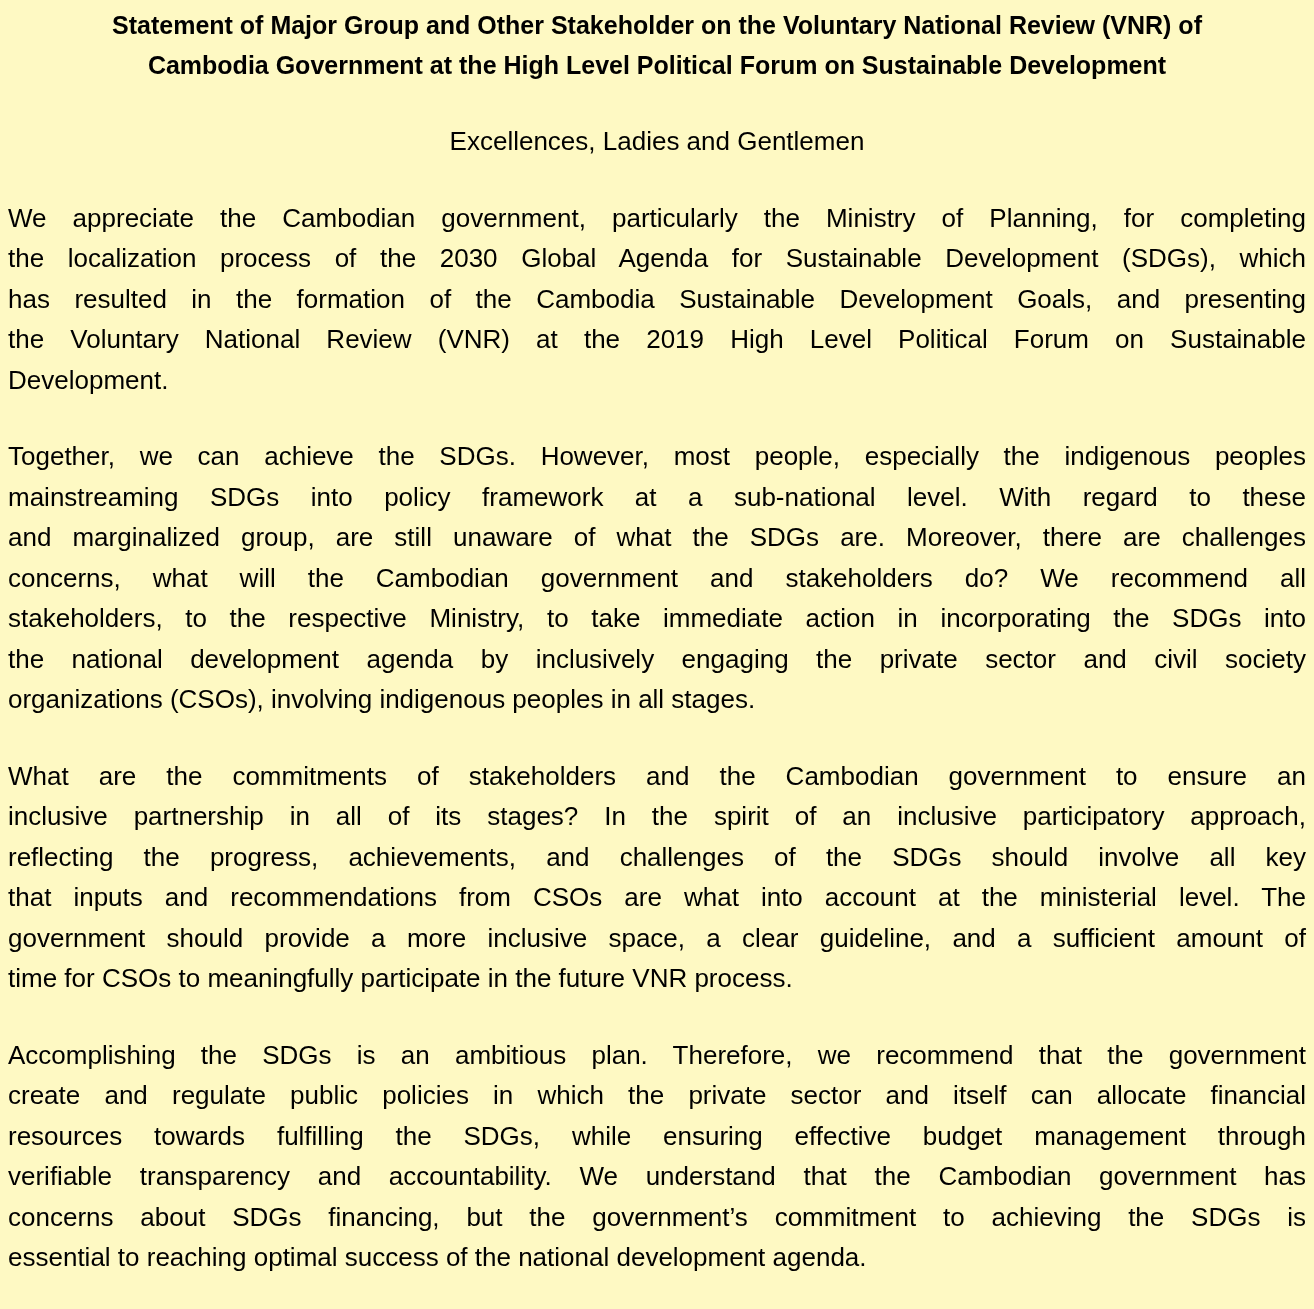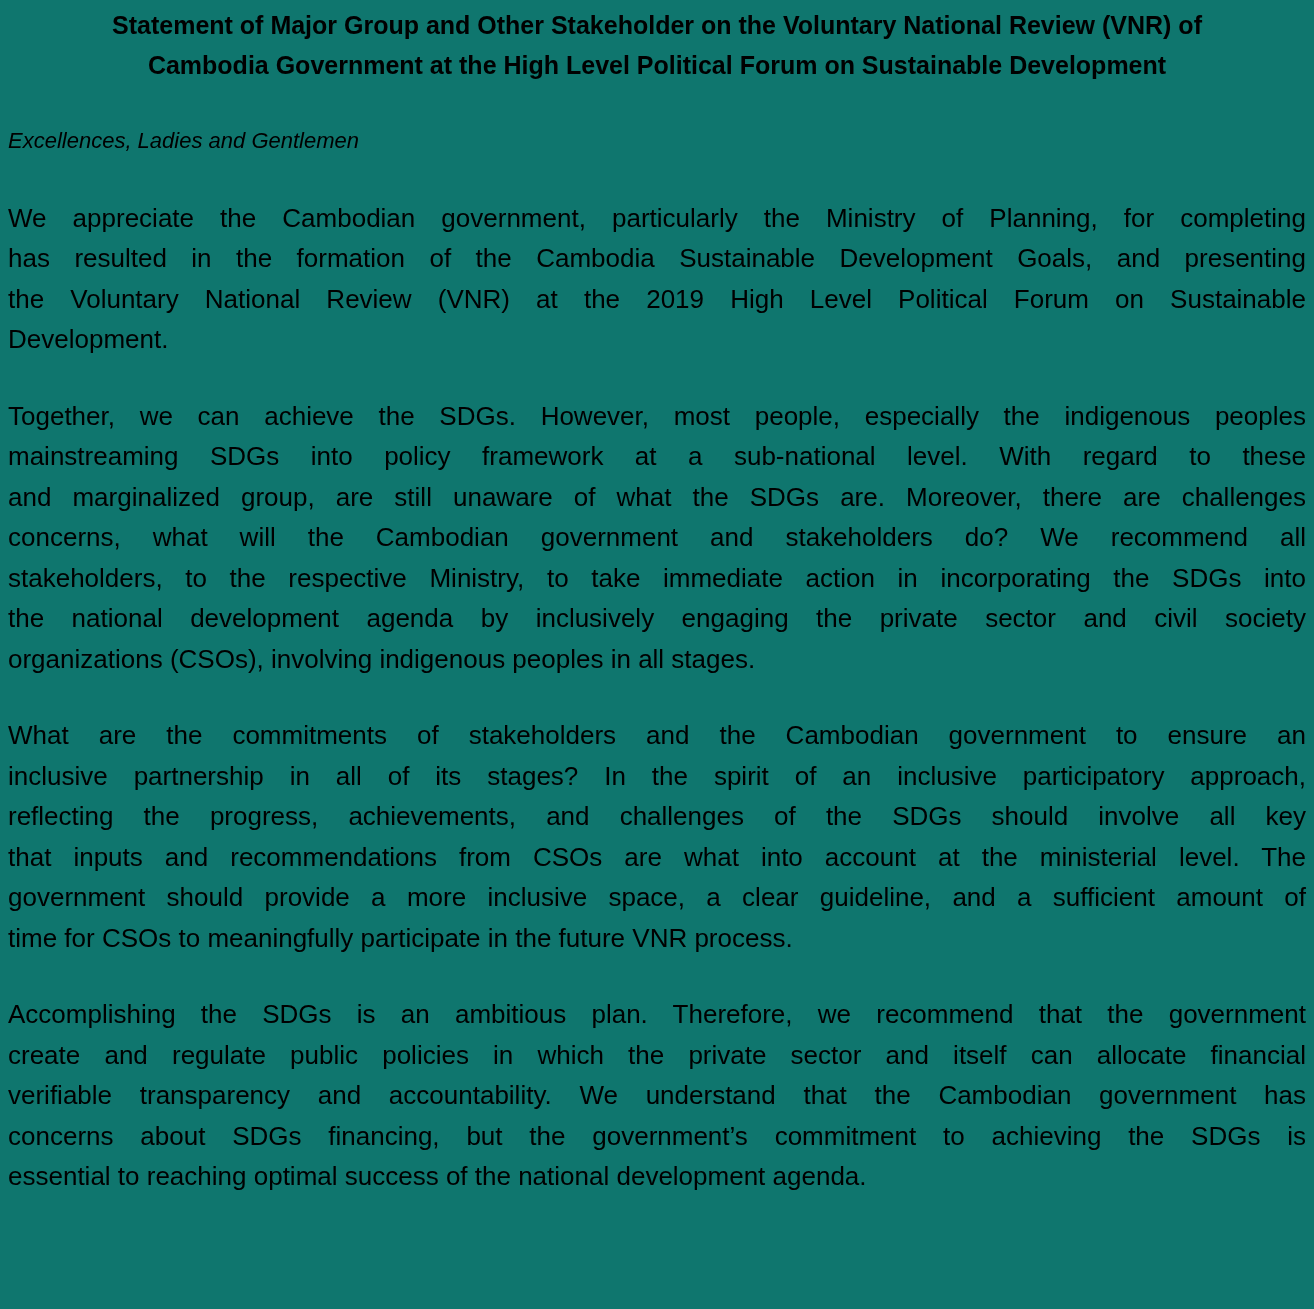--- a/index.html
+++ b/index.html
@@ -17,7 +17,7 @@
     width: 1314px;
     height: 1309px;
     padding: 5px 8px 0 8px;
-    background: #0f766e;
+    background: #fef9c3;
     color: #000000;
     font-family: "Liberation Sans", sans-serif;
   }

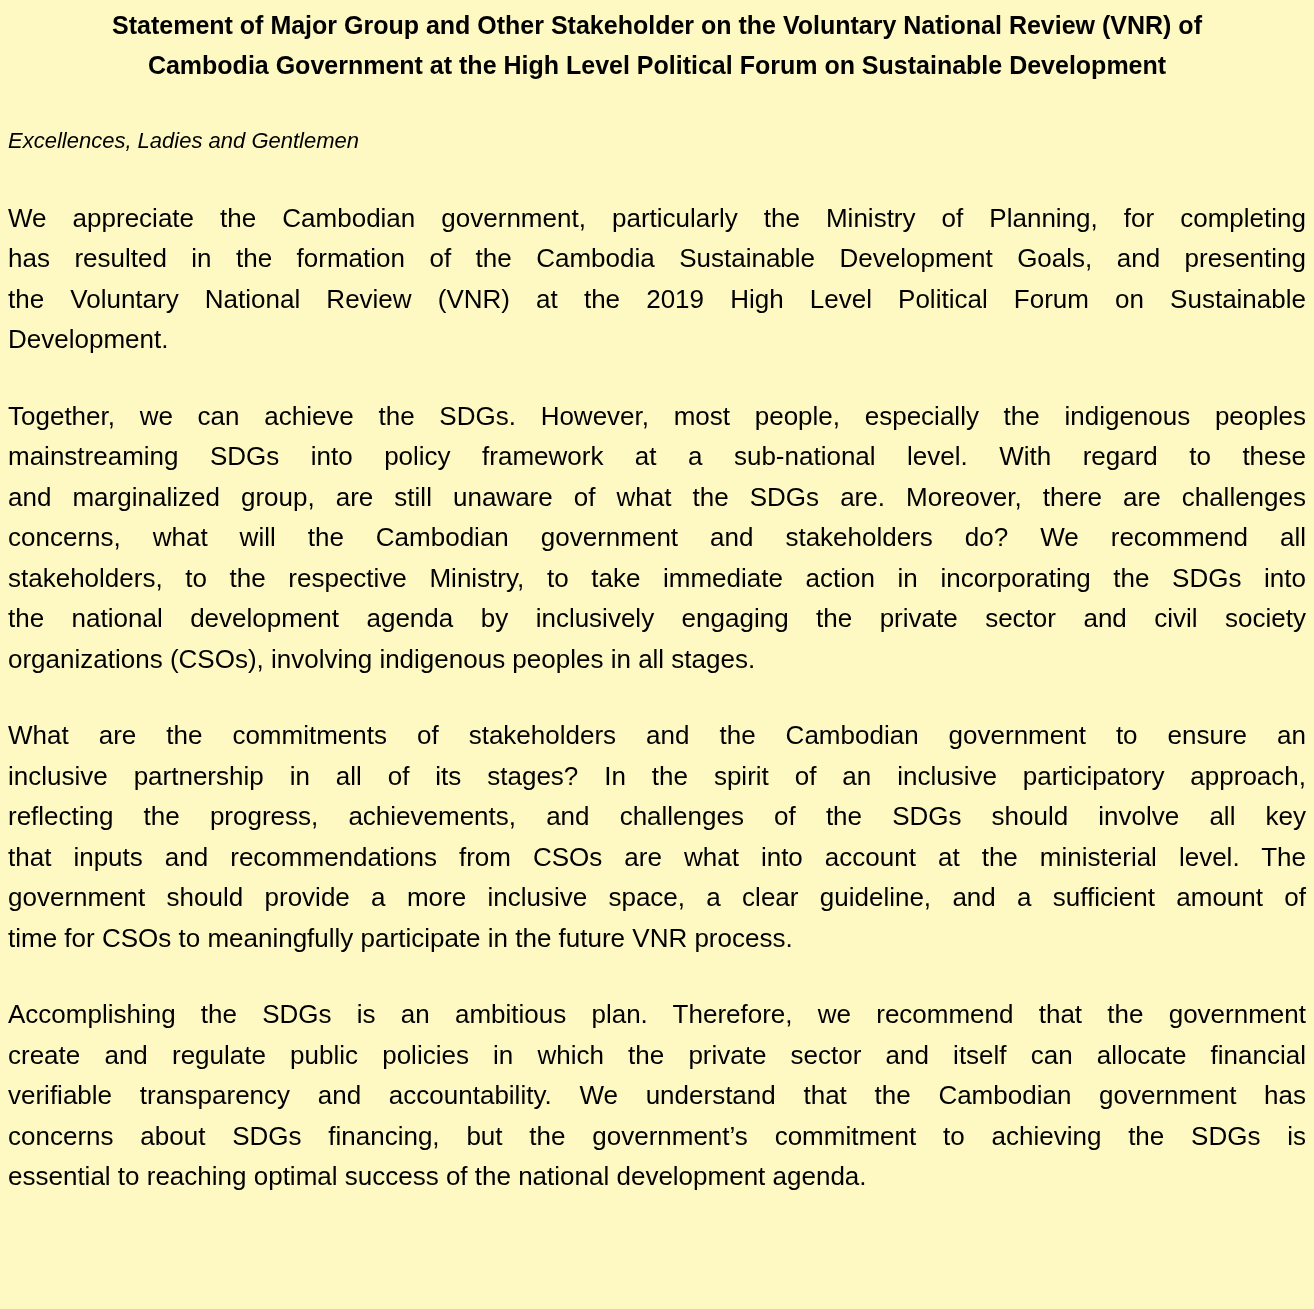--- a/index.html
+++ b/index.html
@@ -34,11 +34,10 @@
   }
   .salutation {
     margin: 0 0 36px 0;
-    font-size: 22px;
+    font-size: 26px;
     line-height: 40.5px;
-    text-align: left;
+    text-align: center;
     white-space: nowrap;
-    font-style: italic;
   }
   .para {
     margin: 0 0 36px 0;

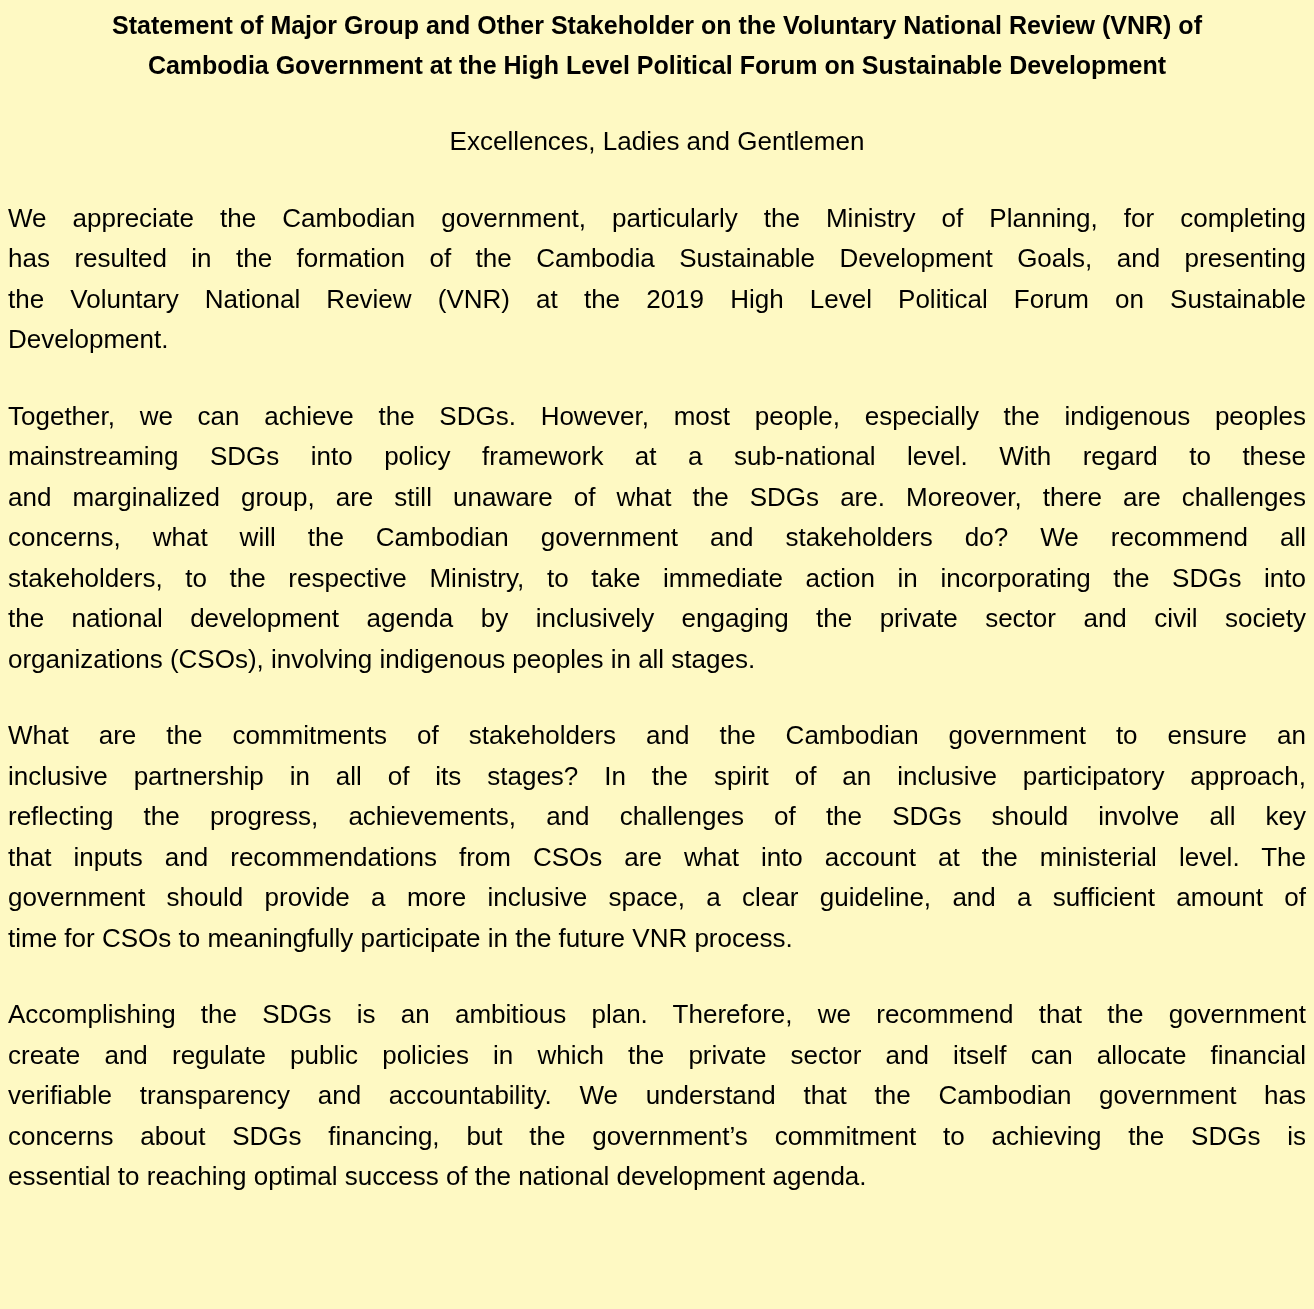--- a/index.html
+++ b/index.html
@@ -68,6 +68,7 @@
 
   <div class="para">
     <div class="line">We appreciate the Cambodian government, particularly the Ministry of Planning, for completing</div>
+    <div class="line">the localization process of the 2030 Global Agenda for Sustainable Development (SDGs), which</div>
     <div class="line">has resulted in the formation of the Cambodia Sustainable Development Goals, and presenting</div>
     <div class="line">the Voluntary National Review (VNR) at the 2019 High Level Political Forum on Sustainable</div>
     <div class="line last">Development.</div>

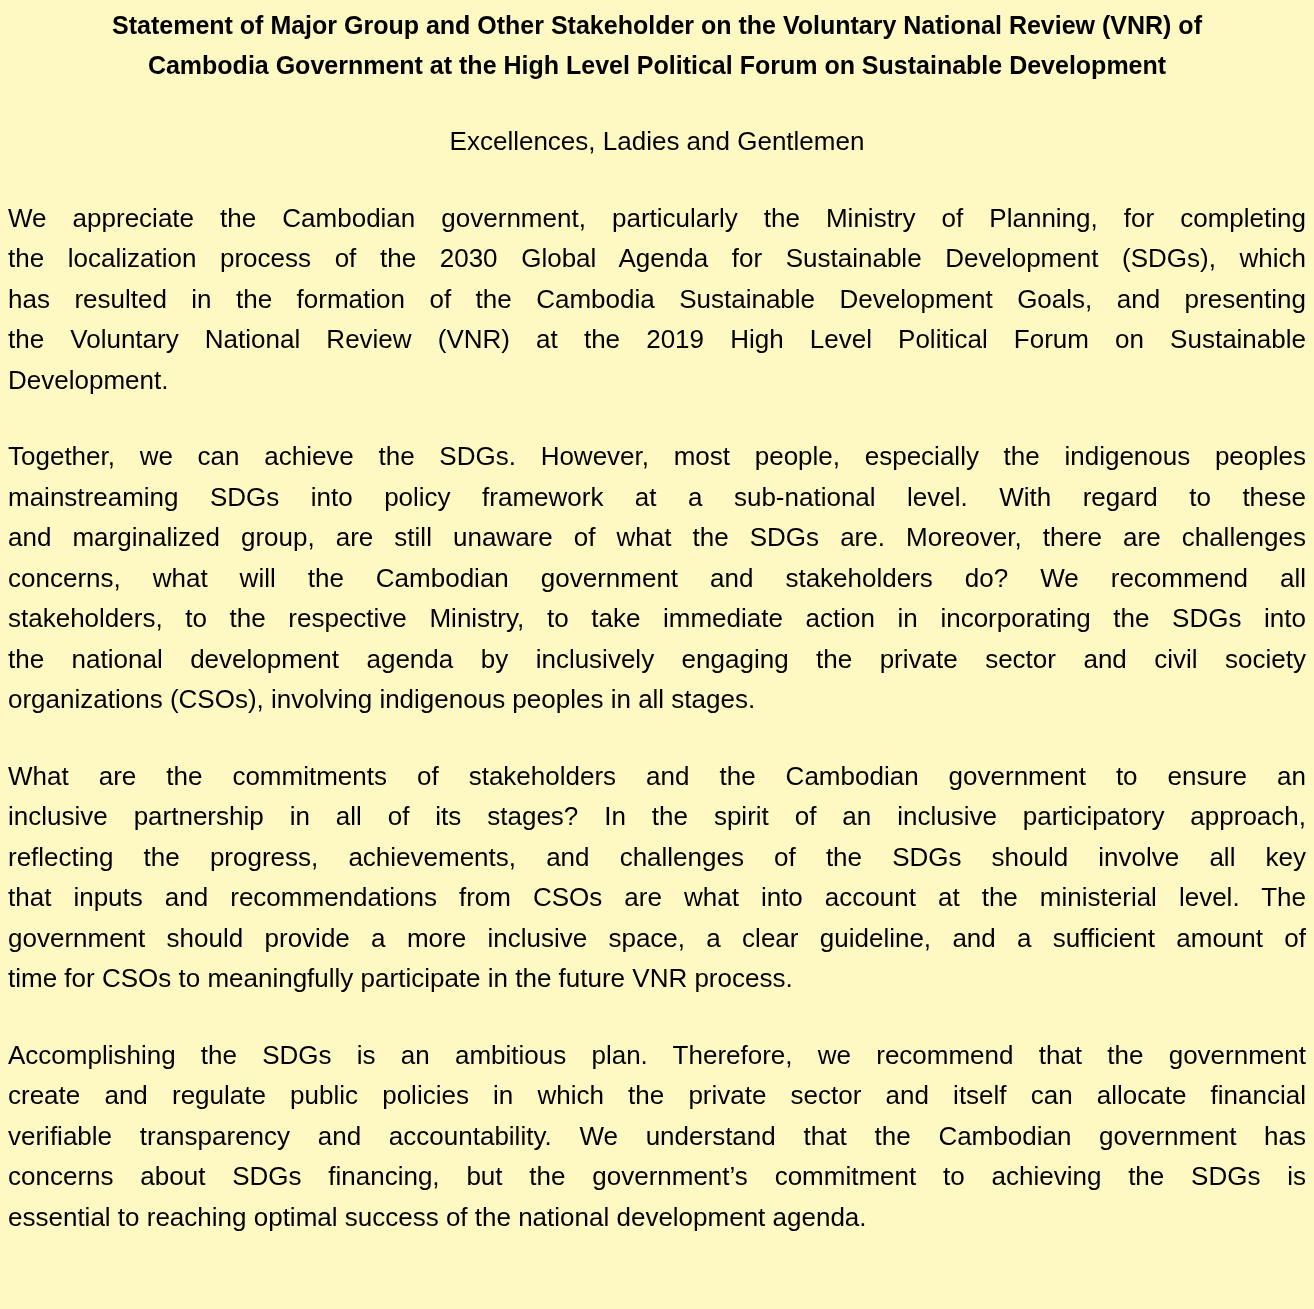--- a/index.html
+++ b/index.html
@@ -96,6 +96,7 @@
   <div class="para">
     <div class="line">Accomplishing the SDGs is an ambitious plan. Therefore, we recommend that the government</div>
     <div class="line">create and regulate public policies in which the private sector and itself can allocate financial</div>
+    <div class="line">resources towards fulfilling the SDGs, while ensuring effective budget management through</div>
     <div class="line">verifiable transparency and accountability. We understand that the Cambodian government has</div>
     <div class="line">concerns about SDGs financing, but the government’s commitment to achieving the SDGs is</div>
     <div class="line last">essential to reaching optimal success of the national development agenda.</div>

